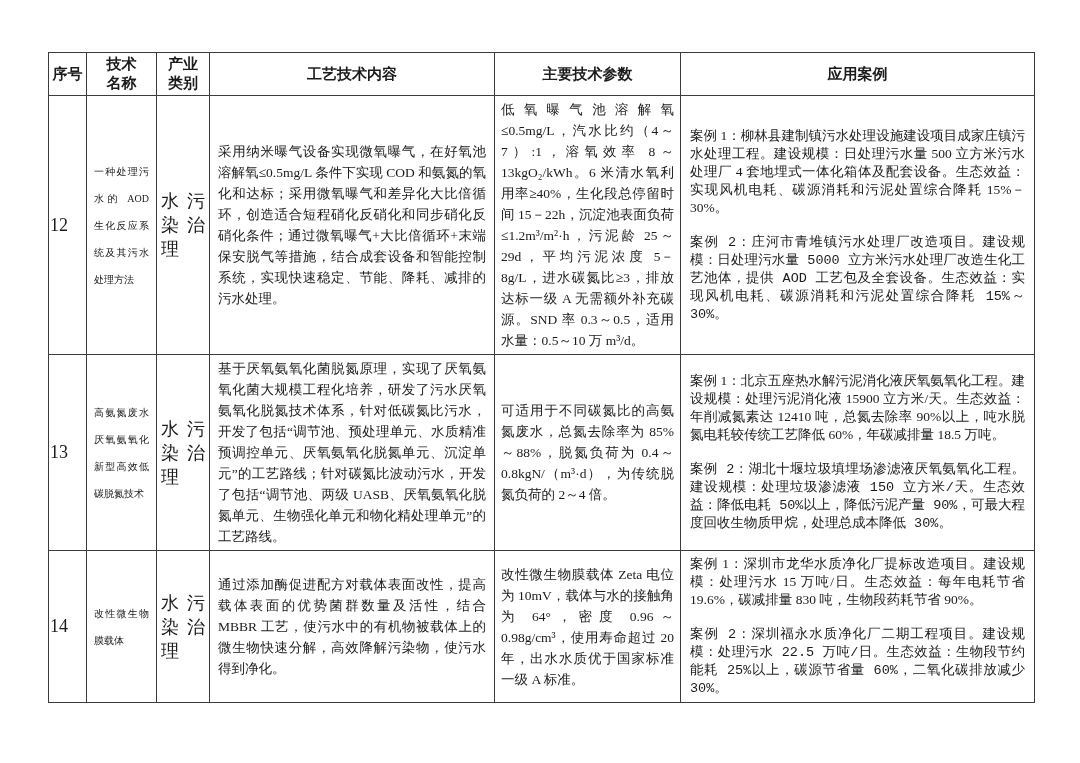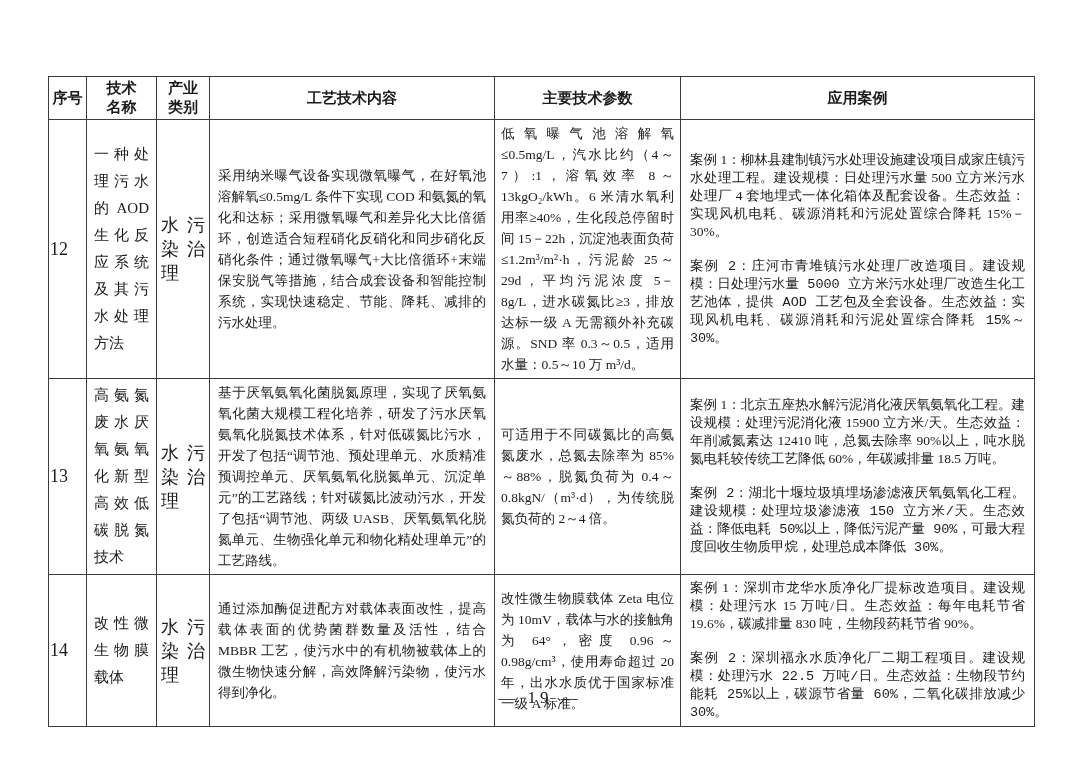--- a/index.html
+++ b/index.html
@@ -21,7 +21,7 @@
   table.doc-table {
     position: absolute;
     left: 48px;
-    top: 76px;
+    top: 52px;
     width: 986px;
     border-collapse: collapse;
     table-layout: fixed;

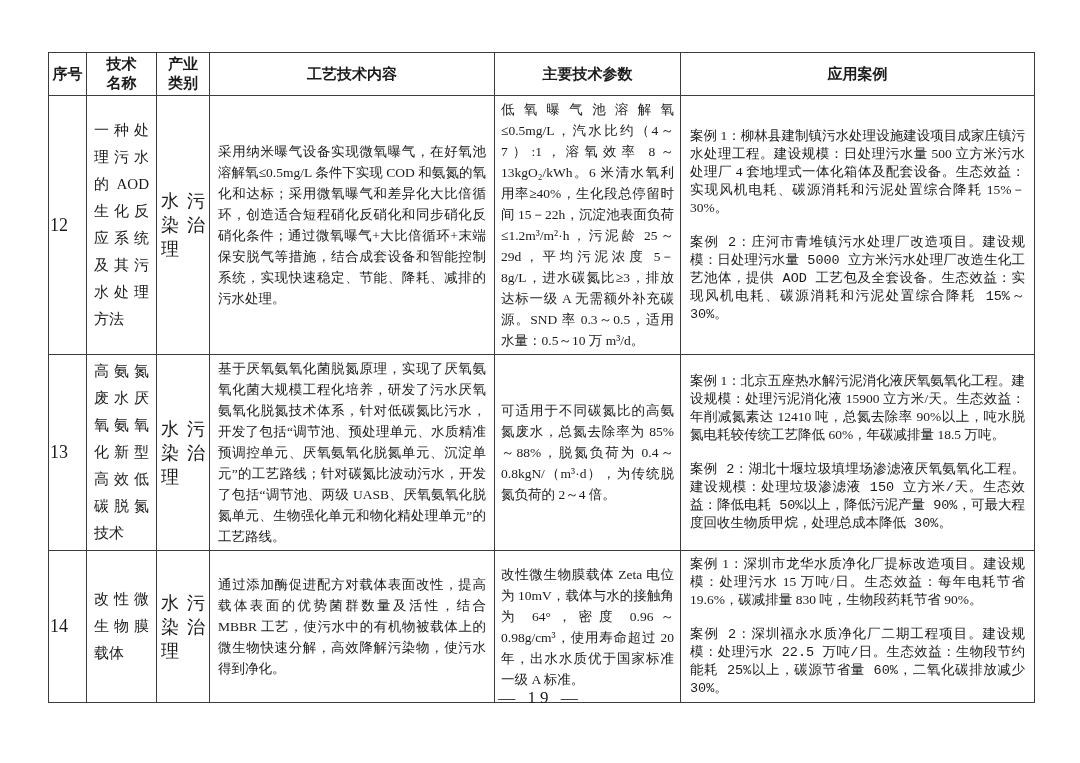--- a/index.html
+++ b/index.html
@@ -48,7 +48,7 @@
     font-size: 18px;
   }
   td.c-name {
-    font-size: 15px;
+    font-size: 10px;
     line-height: 27px;
     text-align: justify;
     padding: 0 7px;

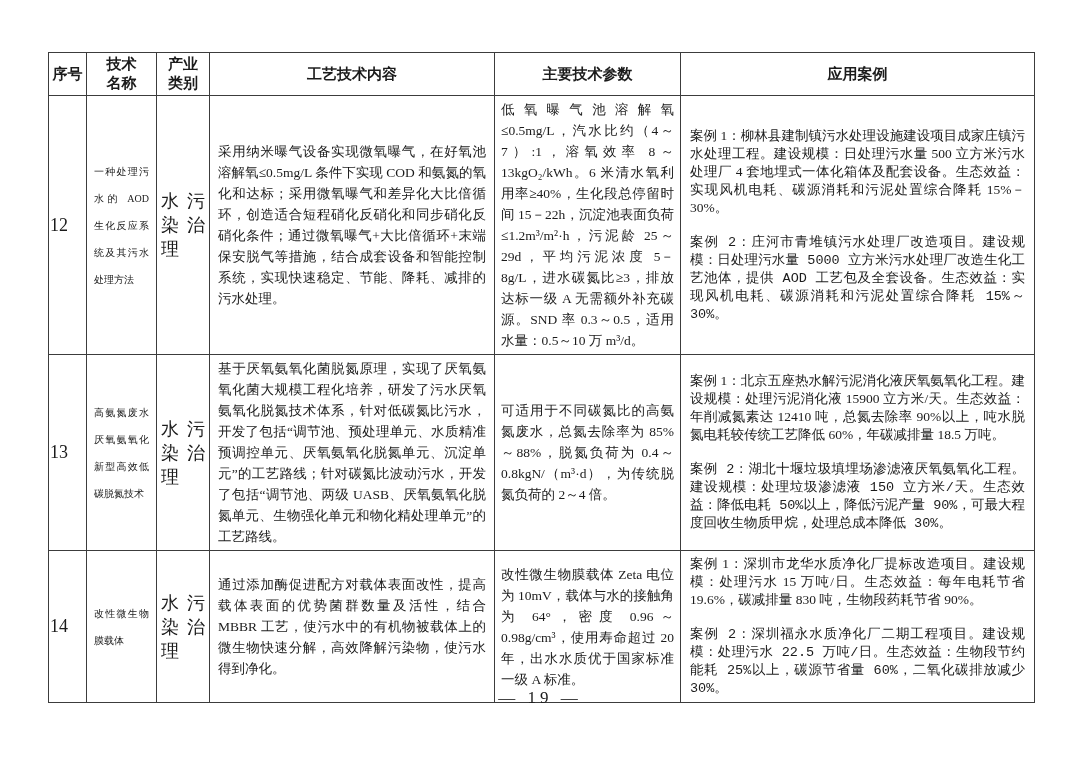--- a/index.html
+++ b/index.html
@@ -164,7 +164,6 @@
     </tbody>
   </table>
 
-  <div class="page-number">— 19 —</div>
 
 </div>
 

